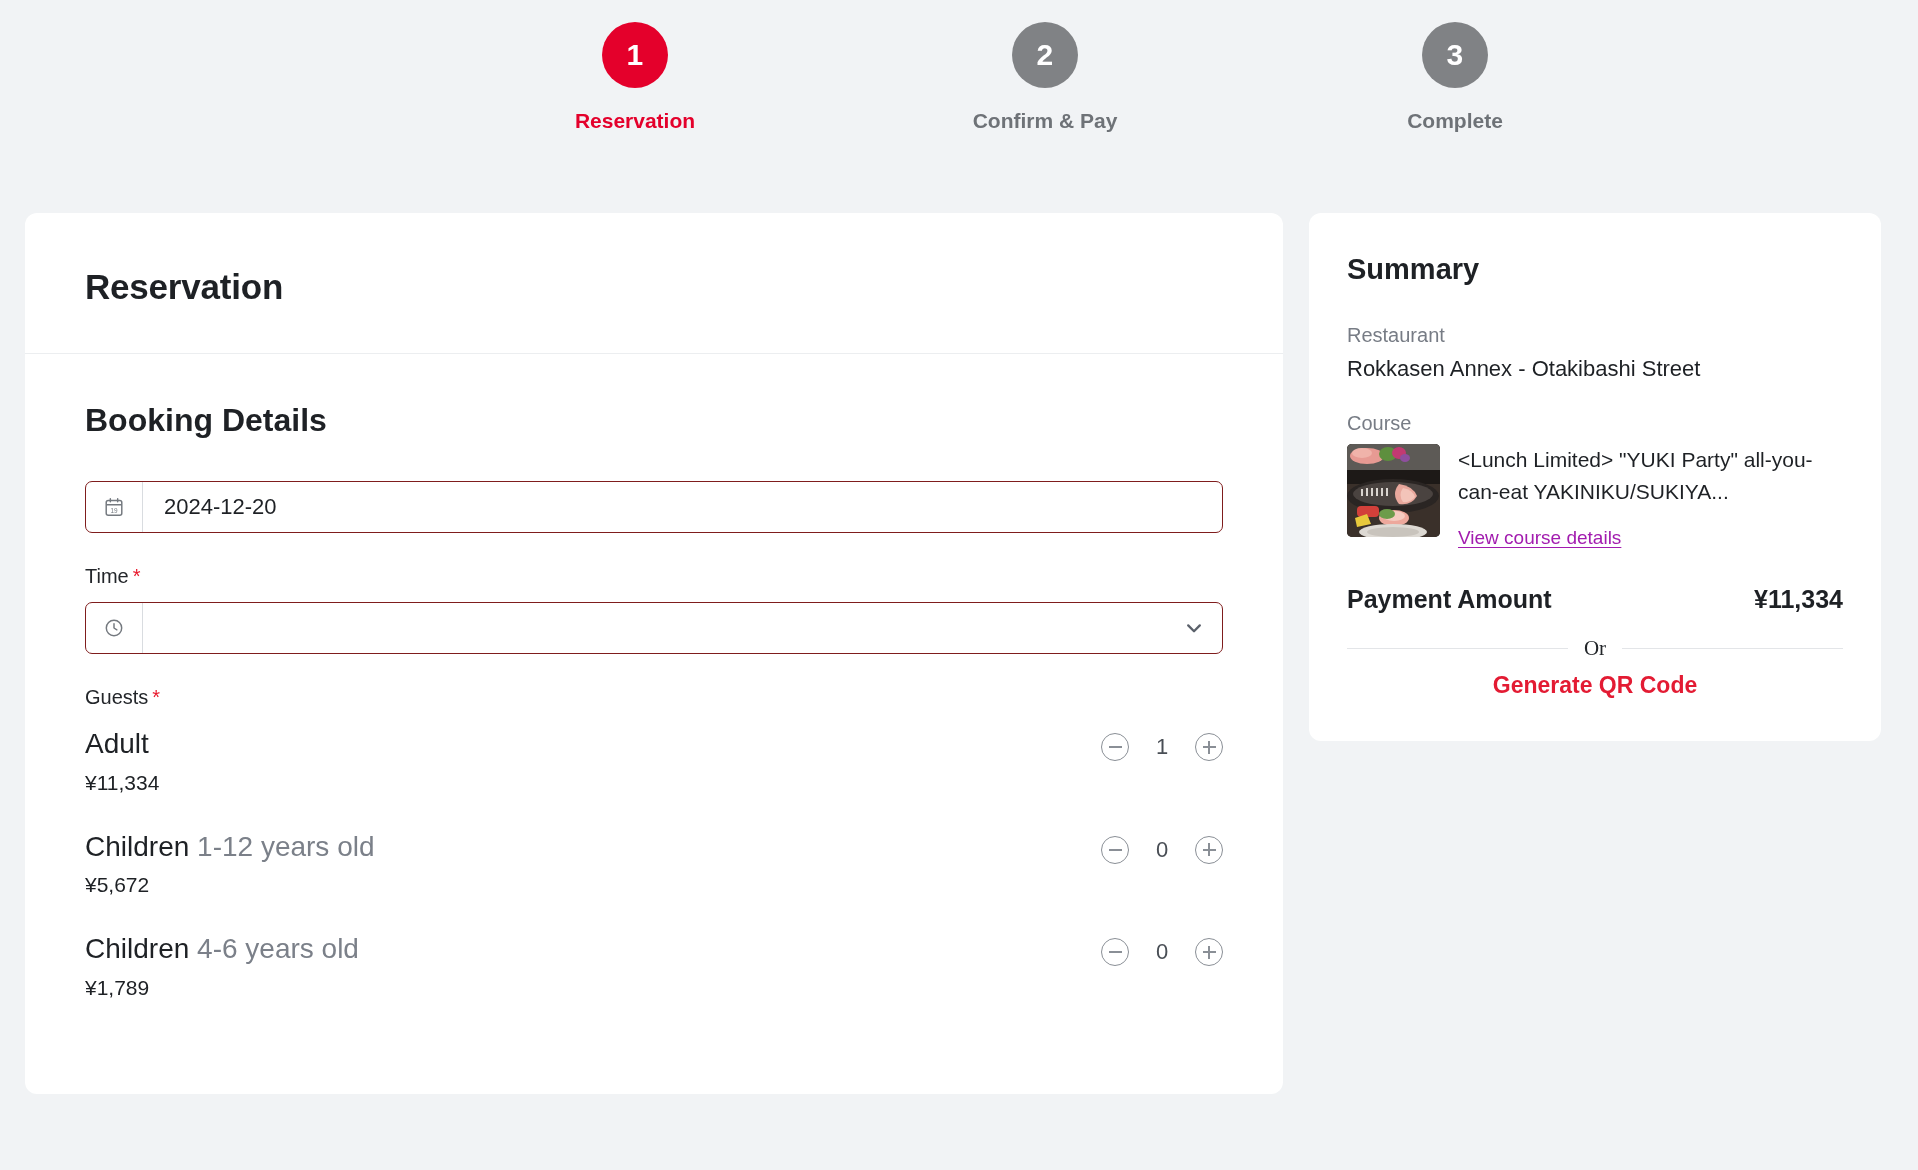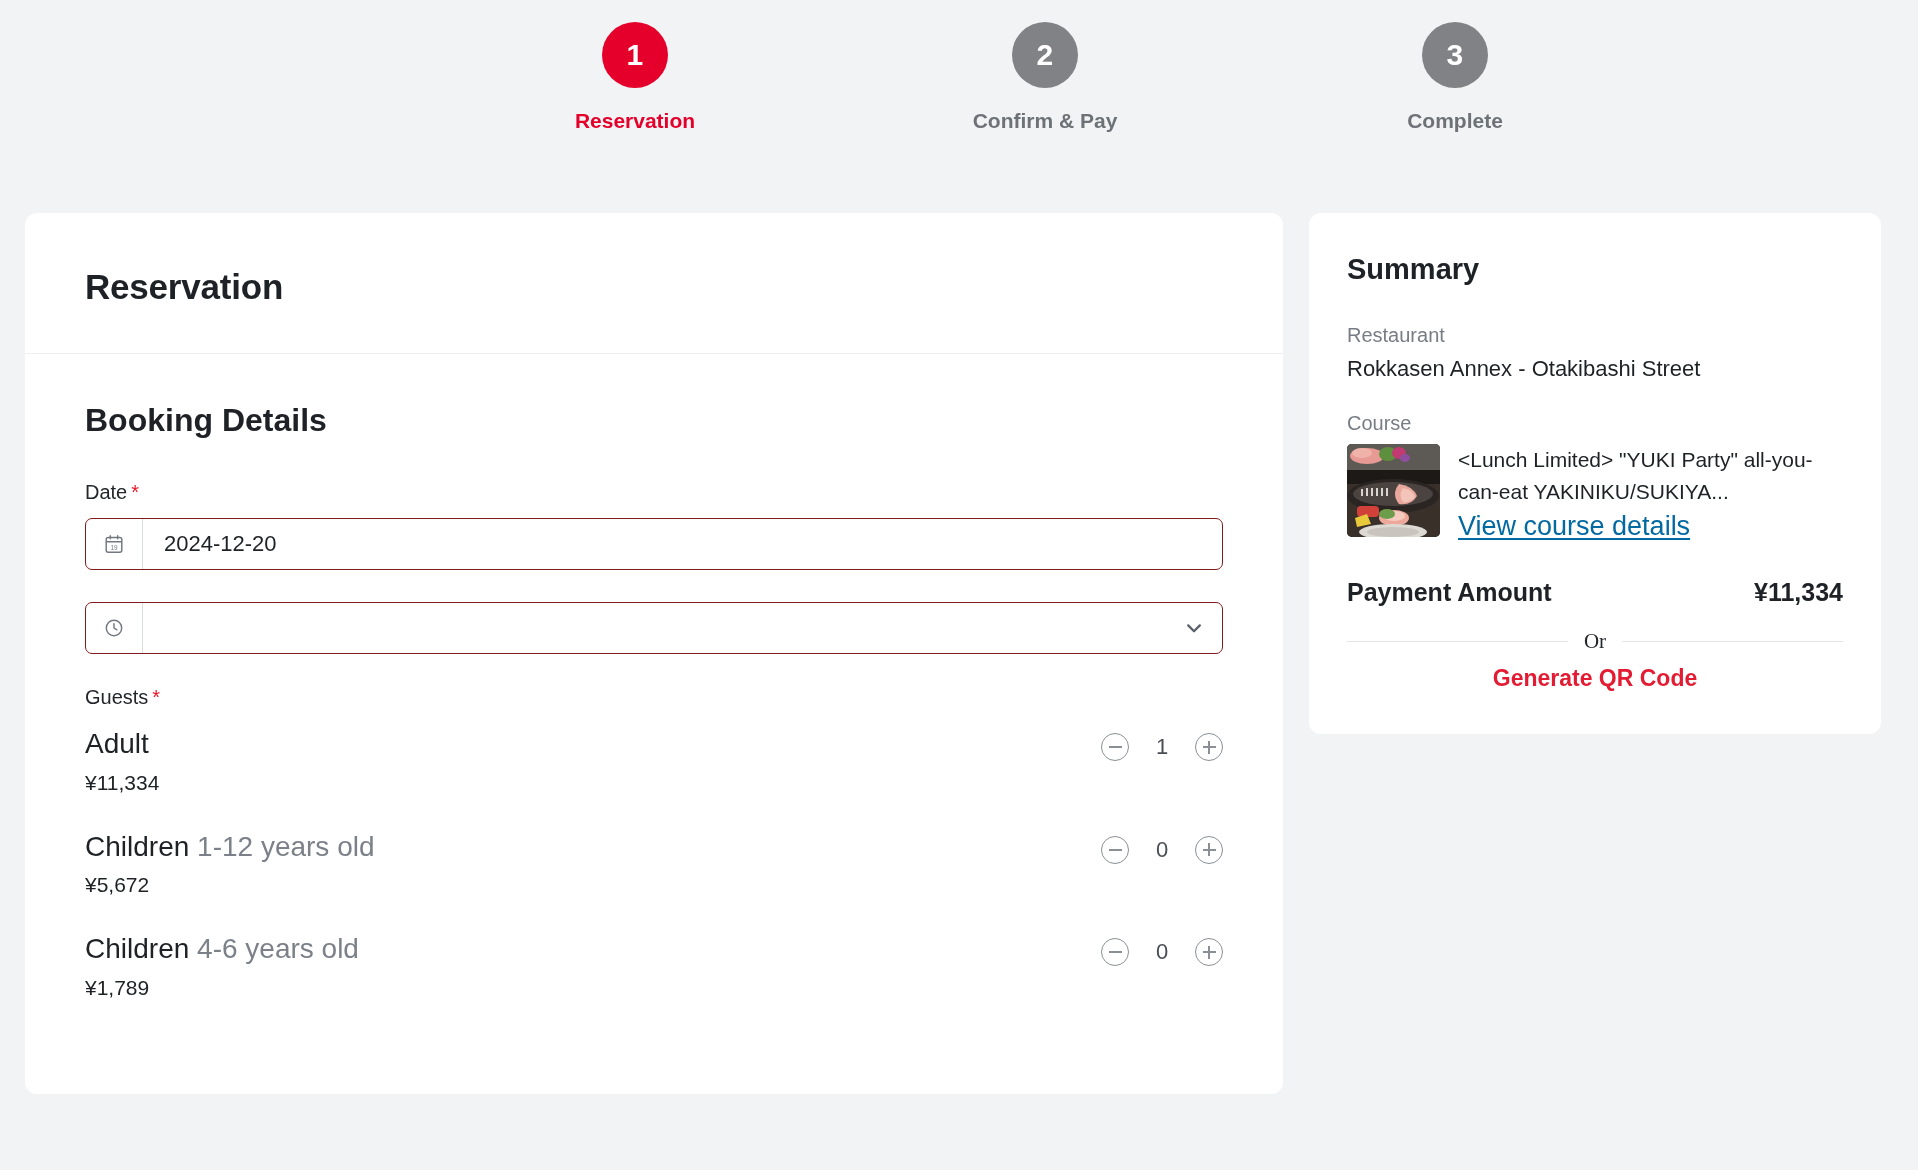--- a/index.html
+++ b/index.html
@@ -167,9 +167,6 @@
           <div class="section-title">Booking Details</div>
 
           <div class="field">
-            <div class="field-label">
-              <span>Date</span><span class="req">*</span>
-            </div>
             <div class="control">
               <div class="control-addon">
                 <svg width="22" height="22" viewBox="0 0 24 24" fill="none">

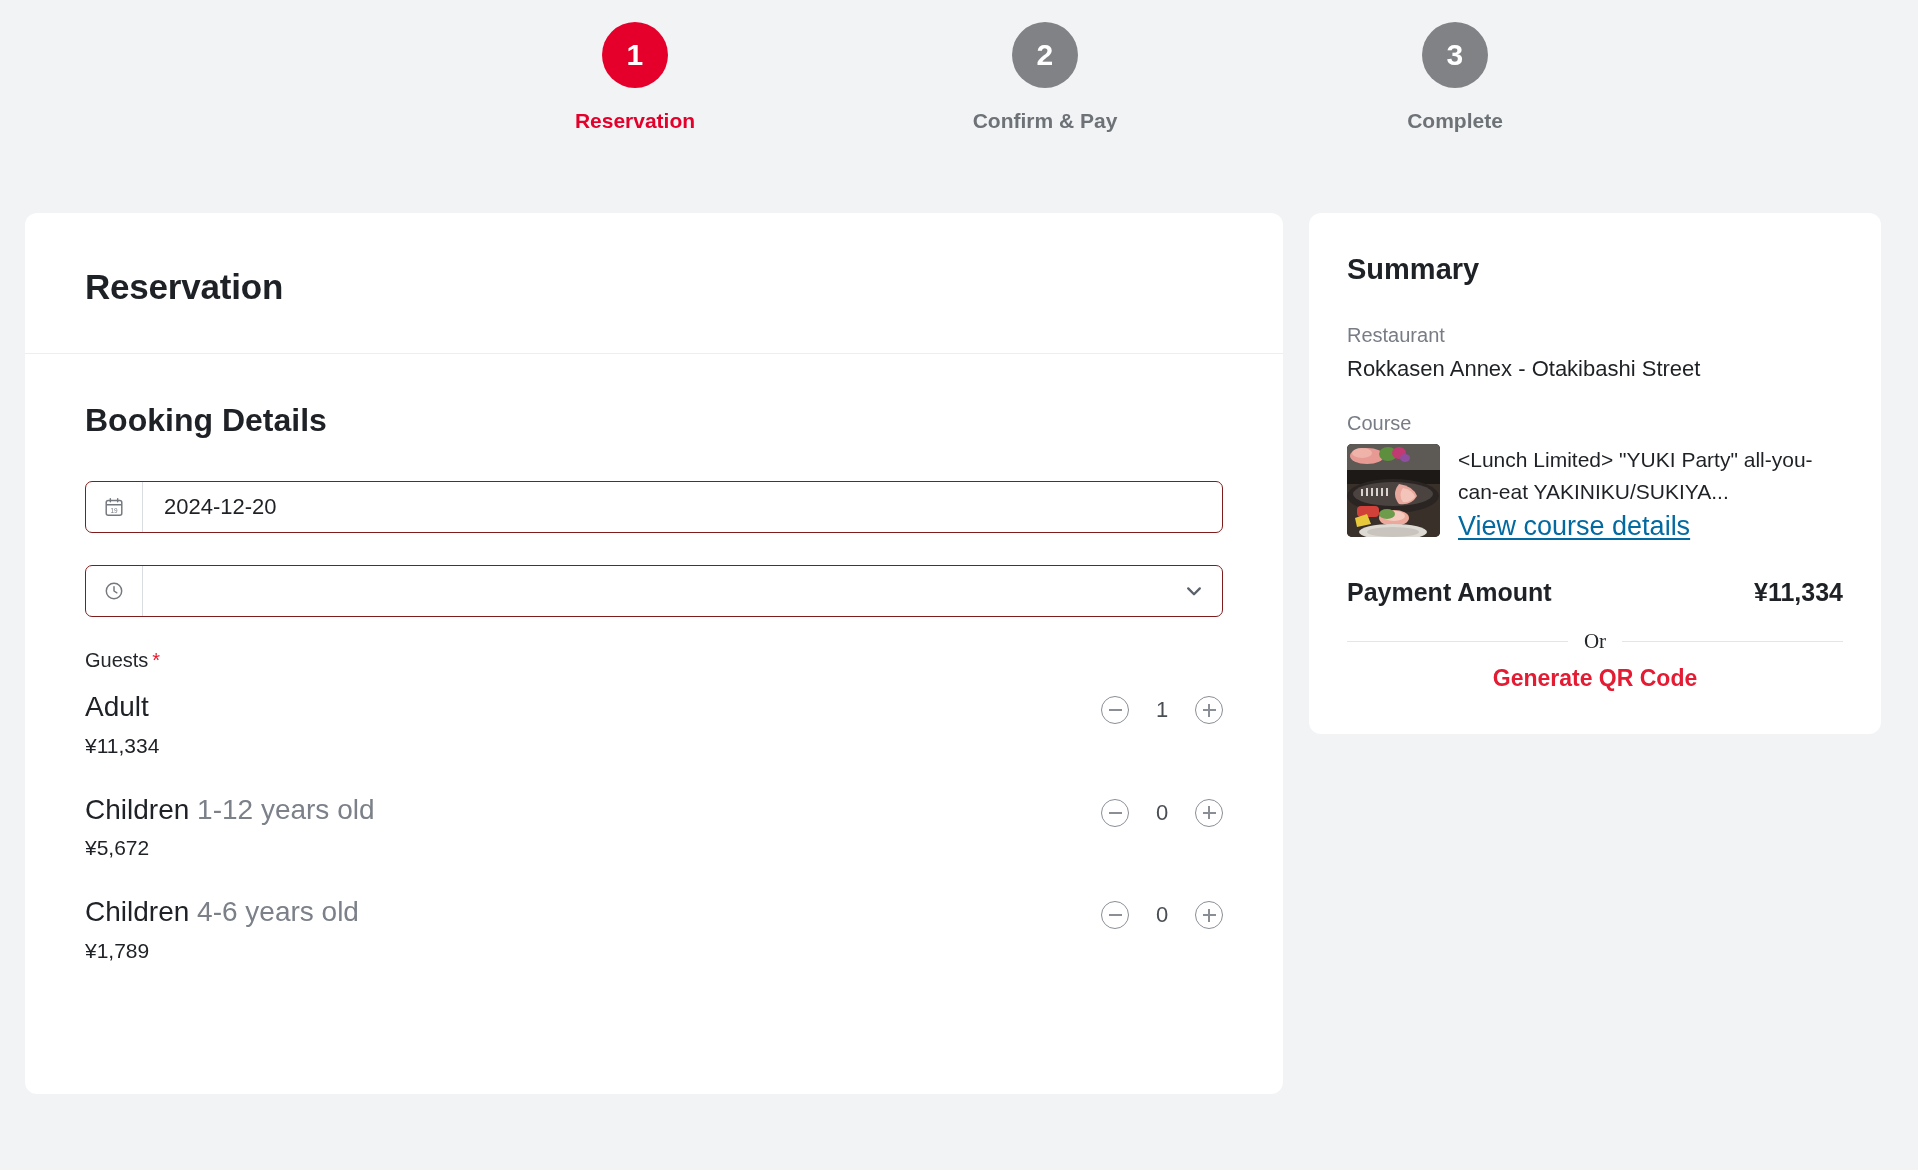--- a/index.html
+++ b/index.html
@@ -105,8 +105,8 @@
   .course-text { flex: 1 1 auto; }
   .course-title { font-size: 21px; color: #1e2125; line-height: 1.52; }
   .course-link {
-    display: inline-block; margin-top: 3px; font-size: 27px;
-    color: #0369a1; text-decoration: underline; text-underline-offset: 3px;
+    display: inline-block; margin-top: 19px; font-size: 19px;
+    color: #a21caf; text-decoration: underline; text-underline-offset: 3px;
   }
   .pay-row { display: flex; align-items: baseline; justify-content: space-between; margin-bottom: 22px; }
   .pay-label { font-size: 25px; font-weight: 700; color: #1e2125; }

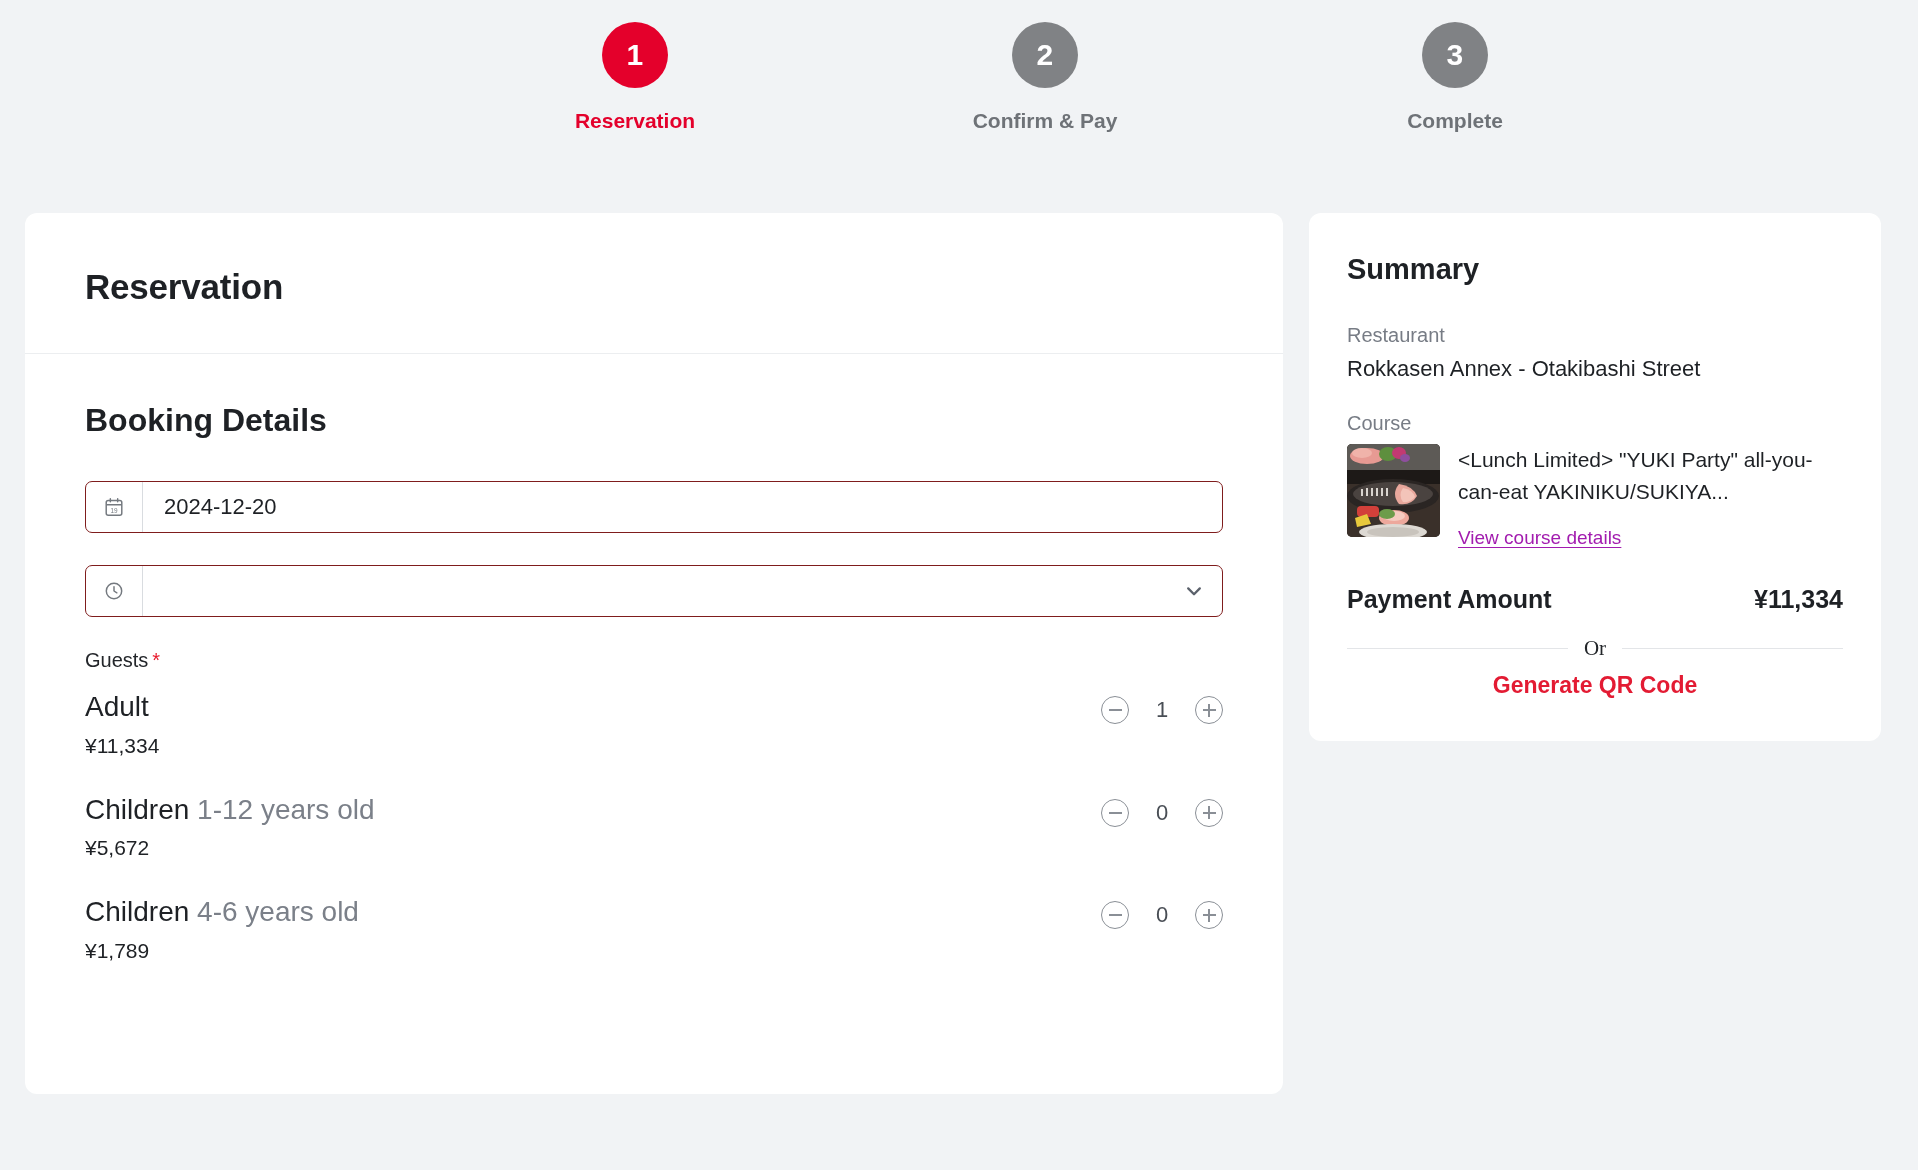--- a/index.html
+++ b/index.html
@@ -181,6 +181,9 @@
           </div>
 
           <div class="field">
+            <div class="field-label">
+              <span>Time</span><span class="req">*</span>
+            </div>
             <div class="control">
               <div class="control-addon">
                 <svg width="22" height="22" viewBox="0 0 24 24" fill="none">

